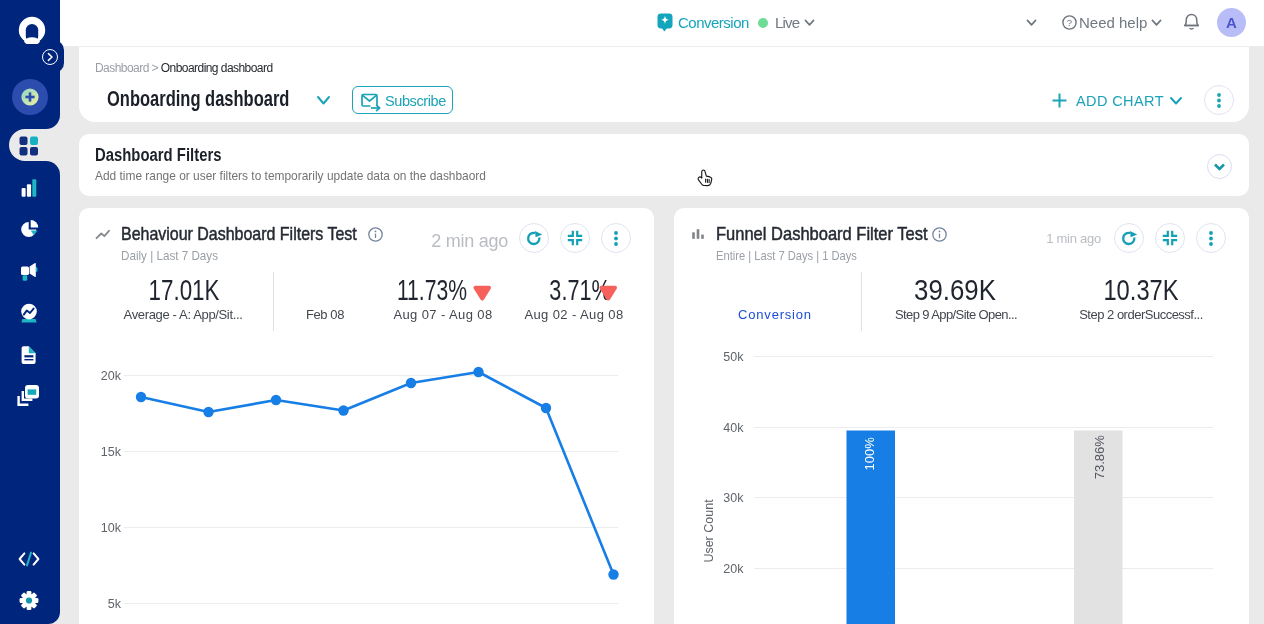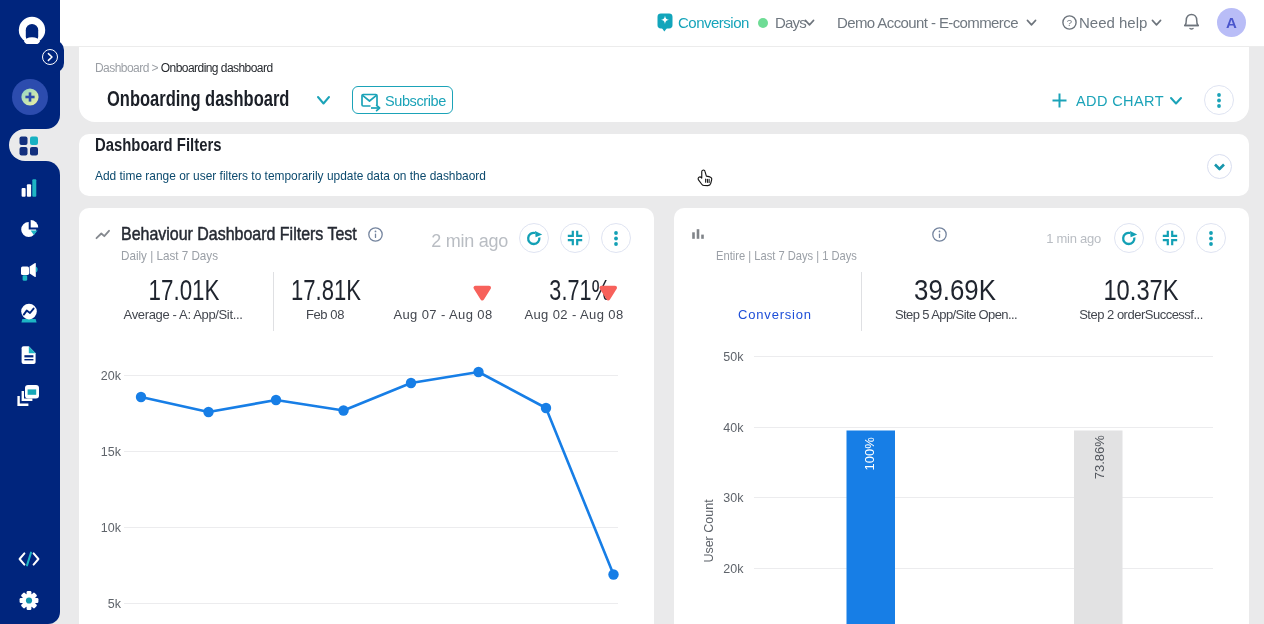--- a/index.html
+++ b/index.html
@@ -25,7 +25,7 @@
 </svg>
 <div class="abs nw" style="left:678px;top:0;height:46px;line-height:46px;font-size:15px;letter-spacing:-0.5px;color:#16a4ba">Conversion</div>
 <div class="abs" style="left:758px;top:17.5px;width:10px;height:10px;border-radius:50%;background:#6edc95"></div>
-<div class="abs nw" style="left:775px;top:0;height:46px;line-height:46px;font-size:15px;letter-spacing:-0.8px;color:#707880">Days</div>
+<div class="abs nw" style="left:775px;top:0;height:46px;line-height:46px;font-size:15px;letter-spacing:-0.8px;color:#707880">Live</div>
 <svg class="abs" style="left:804px;top:19px" width="11" height="8" viewBox="0 0 11 8">
       <polyline points="1.4,1.4 5.5,5.9 9.6,1.4" fill="none" stroke="#6d747c" stroke-width="1.6" stroke-linecap="round" stroke-linejoin="round"></polyline>
     </svg>

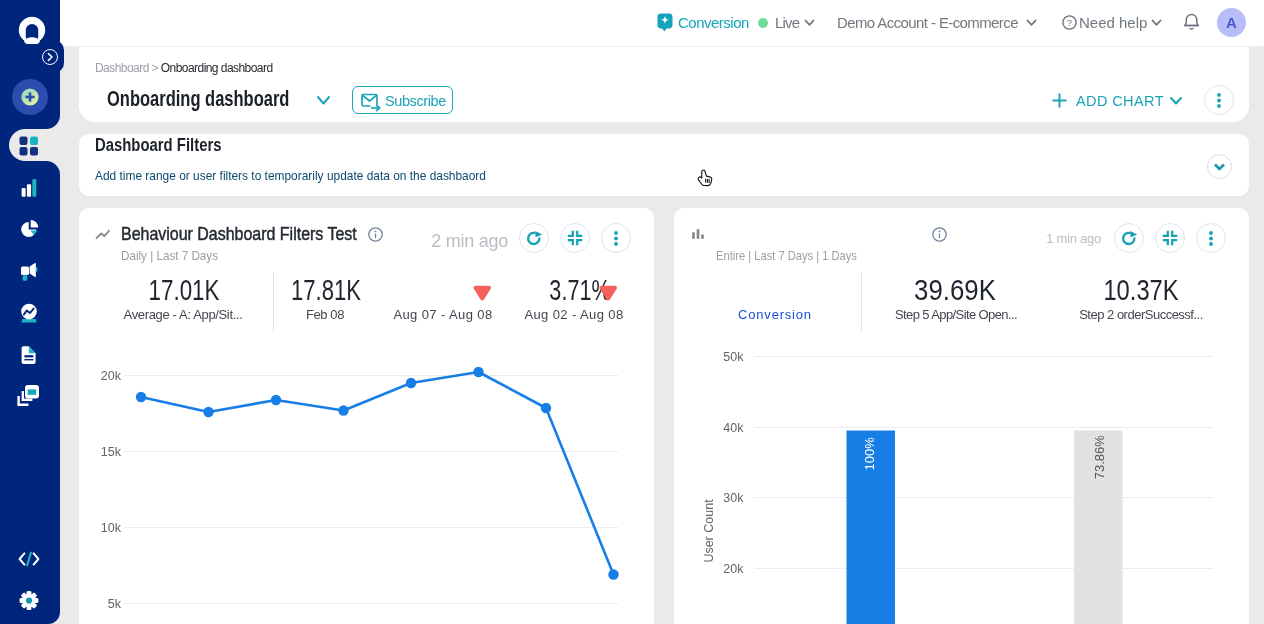--- a/index.html
+++ b/index.html
@@ -29,7 +29,6 @@
 <svg class="abs" style="left:804px;top:19px" width="11" height="8" viewBox="0 0 11 8">
       <polyline points="1.4,1.4 5.5,5.9 9.6,1.4" fill="none" stroke="#6d747c" stroke-width="1.6" stroke-linecap="round" stroke-linejoin="round"></polyline>
     </svg>
-<div class="abs nw" style="left:837px;top:0;height:46px;line-height:46px;font-size:15px;letter-spacing:-0.6px;color:#707880">Demo Account - E-commerce</div>
 <svg class="abs" style="left:1026px;top:19px" width="11" height="8" viewBox="0 0 11 8">
       <polyline points="1.4,1.4 5.5,5.9 9.6,1.4" fill="none" stroke="#6d747c" stroke-width="1.6" stroke-linecap="round" stroke-linejoin="round"></polyline>
     </svg>

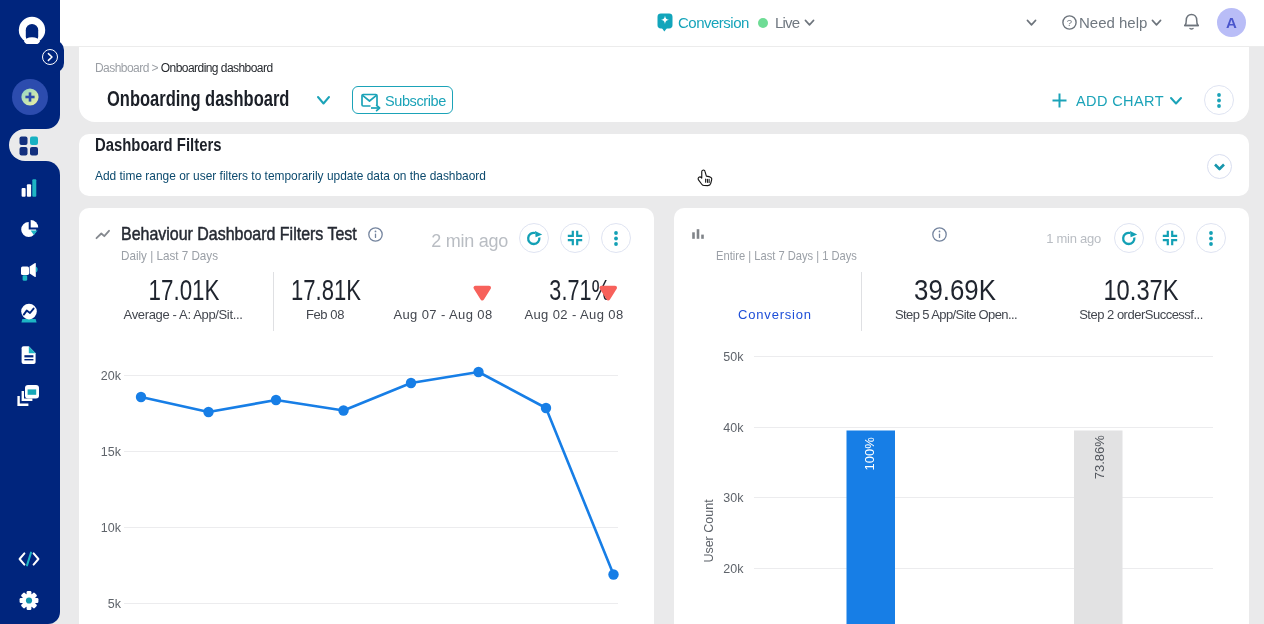--- a/index.html
+++ b/index.html
@@ -78,7 +78,7 @@
     </svg>
 
 <div class="card" style="left:79px;top:134px;width:1170px;height:62px;border-radius:10px"></div>
-<div class="abs nw" style="left:95px;top:135px;font-size:17.5px;font-weight:bold;color:#1d2129"><span class="sx" style="transform:scaleX(.85)">Dashboard Filters</span></div>
+<div class="abs nw" style="left:95px;top:145px;font-size:17.5px;font-weight:bold;color:#1d2129"><span class="sx" style="transform:scaleX(.85)">Dashboard Filters</span></div>
 <div class="abs nw" style="left:95px;top:167.5px;font-size:13px;color:#0c4a6e"><span class="sx" style="transform:scaleX(.917)">Add time range or user filters to temporarily update data on the dashbaord</span></div>
 <div class="abs" style="left:1207px;top:154px;width:25px;height:25px;border:1px solid #d9def0;border-radius:50%;background:#fff"></div>
 <svg class="abs" style="left:1207px;top:154px" width="25" height="25" viewBox="0 0 25 25">

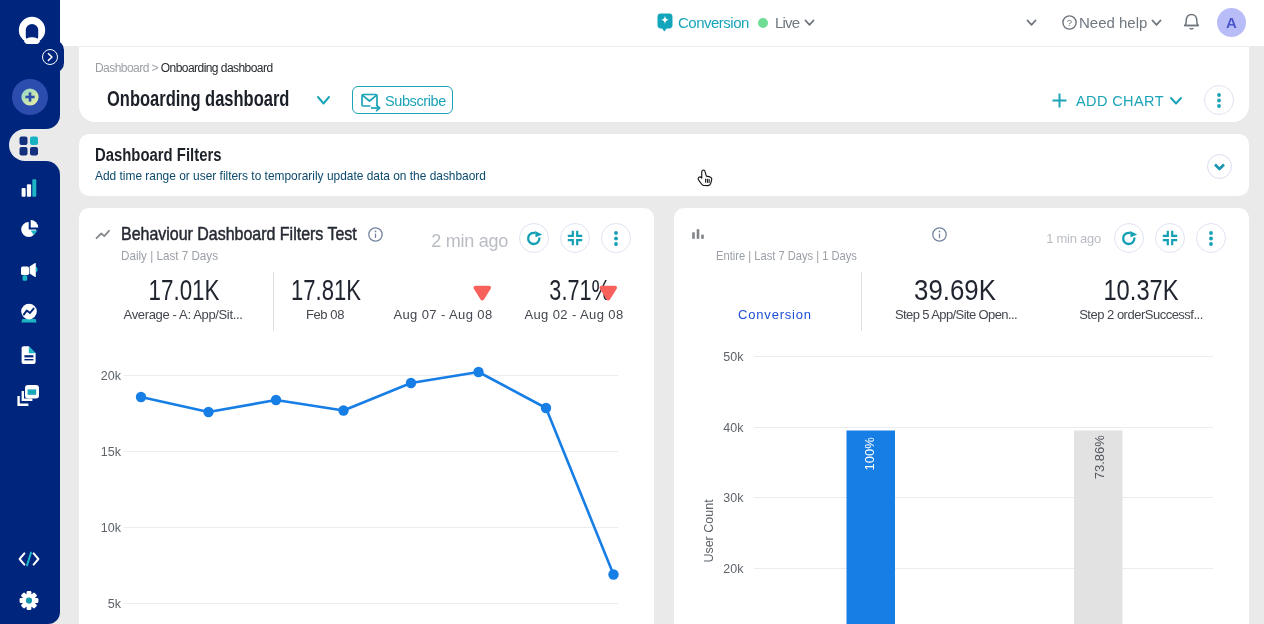--- a/index.html
+++ b/index.html
@@ -79,7 +79,7 @@
 
 <div class="card" style="left:79px;top:134px;width:1170px;height:62px;border-radius:10px"></div>
 <div class="abs nw" style="left:95px;top:145px;font-size:17.5px;font-weight:bold;color:#1d2129"><span class="sx" style="transform:scaleX(.85)">Dashboard Filters</span></div>
-<div class="abs nw" style="left:95px;top:167.5px;font-size:13px;color:#0c4a6e"><span class="sx" style="transform:scaleX(.917)">Add time range or user filters to temporarily update data on the dashbaord</span></div>
+<div class="abs nw" style="left:95px;top:167.5px;font-size:13px;color:#737373"><span class="sx" style="transform:scaleX(.917)">Add time range or user filters to temporarily update data on the dashbaord</span></div>
 <div class="abs" style="left:1207px;top:154px;width:25px;height:25px;border:1px solid #d9def0;border-radius:50%;background:#fff"></div>
 <svg class="abs" style="left:1207px;top:154px" width="25" height="25" viewBox="0 0 25 25">
       <polyline points="8,10.5 12.5,15 17,10.5" fill="none" stroke="#1796ac" stroke-width="2.6" stroke-linejoin="round"></polyline>

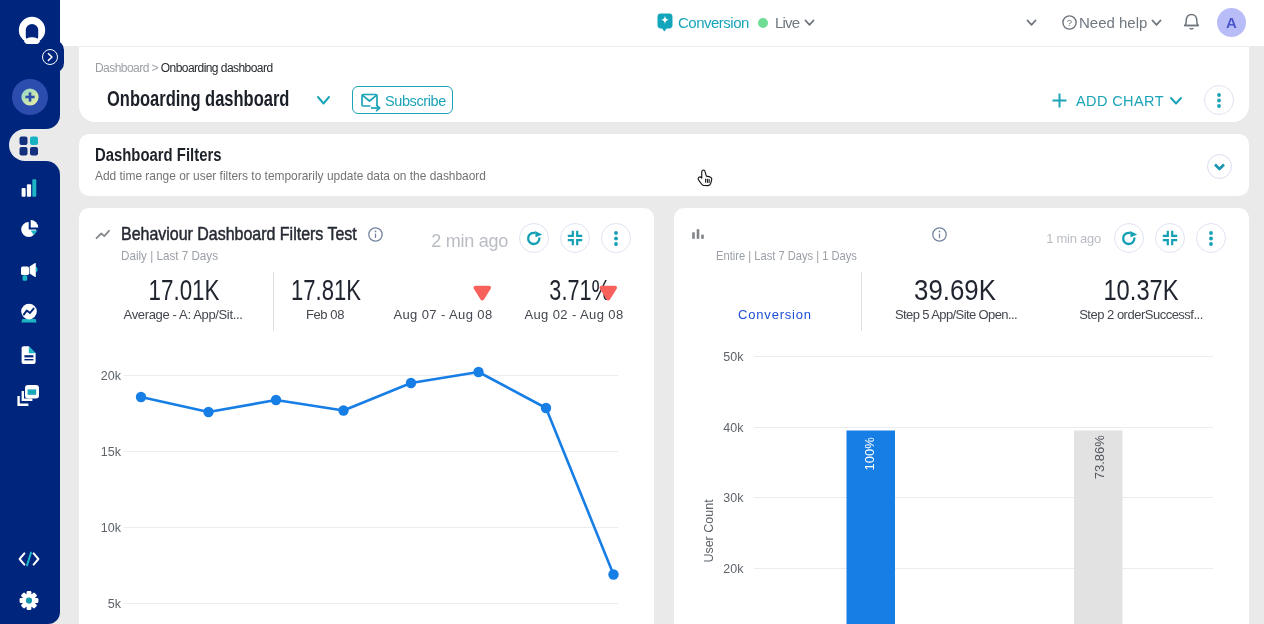--- a/index.html
+++ b/index.html
@@ -172,6 +172,7 @@
   <rect x="6.7" y="2.2" width="2.6" height="9.6" fill="#808489"></rect>
   <rect x="11.2" y="7.6" width="2.6" height="4.2" fill="#808489"></rect>
 </svg>
+<div class="abs nw" style="left:716px;top:222.5px;font-size:18.5px;color:#262a33;-webkit-text-stroke:0.5px #262a33"><span class="sx" style="transform:scaleX(.892)">Funnel Dashboard Filter Test</span></div>
 <svg class="abs" style="left:932px;top:227px" width="15" height="15" viewBox="0 0 15 15">
   <circle cx="7.5" cy="7.5" r="6.7" fill="none" stroke="#74849e" stroke-width="1.3"></circle>
   <circle cx="7.5" cy="4.4" r="0.9" fill="#74849e"></circle>

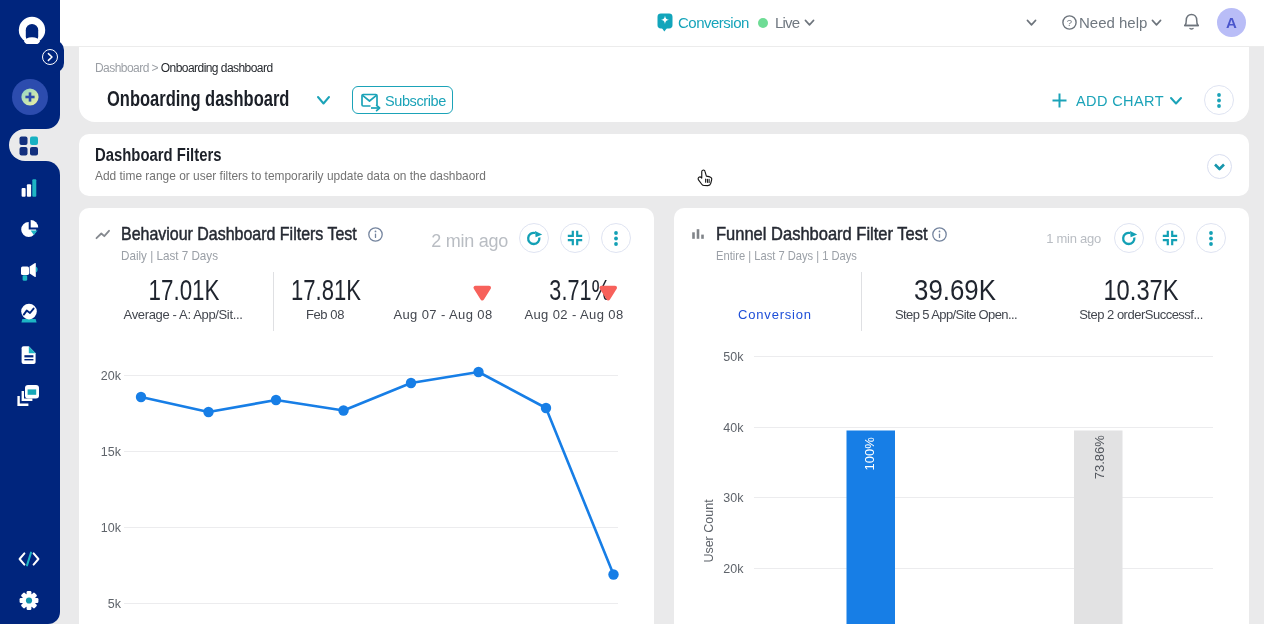--- a/index.html
+++ b/index.html
@@ -128,7 +128,6 @@
 <div class="abs ctr num" style="left:184px;top:273px"><span class="sx" style="transform:scaleX(.745)">17.01K</span></div>
 <div class="abs ctr" style="left:183px;top:307px;font-size:13px;color:#43474f;letter-spacing:-0.35px">Average - A: App/Sit...</div>
 <div class="abs" style="left:273px;top:272px;width:1px;height:59px;background:#dfe0e3"></div>
-<div class="abs ctr num" style="left:326px;top:273px"><span class="sx" style="transform:scaleX(.735)">17.81K</span></div>
 <div class="abs ctr" style="left:325px;top:307px;font-size:13px;color:#43474f;letter-spacing:-0.4px">Feb 08</div>
 <div class="abs ctr" style="left:443px;top:307px;font-size:13px;color:#43474f;letter-spacing:0.4px">Aug 07 - Aug 08</div>
 <svg class="abs" style="left:471px;top:284px" width="22" height="18" viewBox="0 0 22 18">

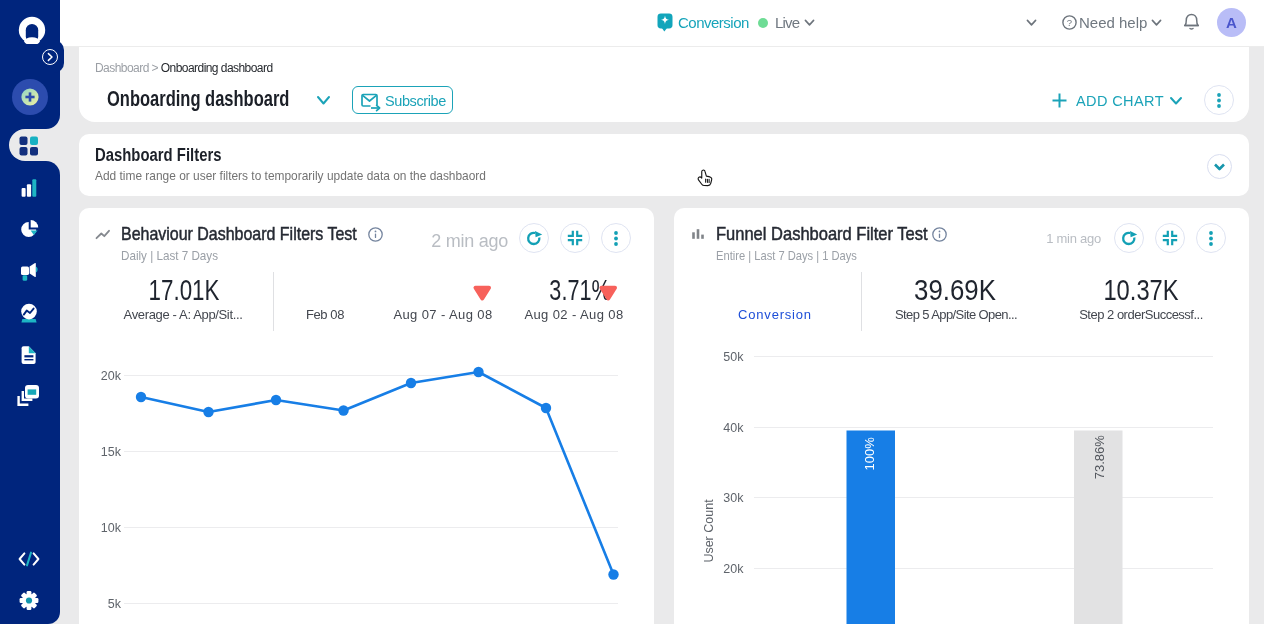--- a/index.html
+++ b/index.html
@@ -129,6 +129,7 @@
 <div class="abs ctr" style="left:183px;top:307px;font-size:13px;color:#43474f;letter-spacing:-0.35px">Average - A: App/Sit...</div>
 <div class="abs" style="left:273px;top:272px;width:1px;height:59px;background:#dfe0e3"></div>
 <div class="abs ctr" style="left:325px;top:307px;font-size:13px;color:#43474f;letter-spacing:-0.4px">Feb 08</div>
+<div class="abs ctr num" style="left:432px;top:273px"><span class="sx" style="transform:scaleX(.705)">11.73%</span></div>
 <div class="abs ctr" style="left:443px;top:307px;font-size:13px;color:#43474f;letter-spacing:0.4px">Aug 07 - Aug 08</div>
 <svg class="abs" style="left:471px;top:284px" width="22" height="18" viewBox="0 0 22 18">
       <path d="M4.5 3.8 L18 3.8 L11.25 14.5 Z" fill="#f7615b" stroke="#f7615b" stroke-width="4" stroke-linejoin="round"></path>

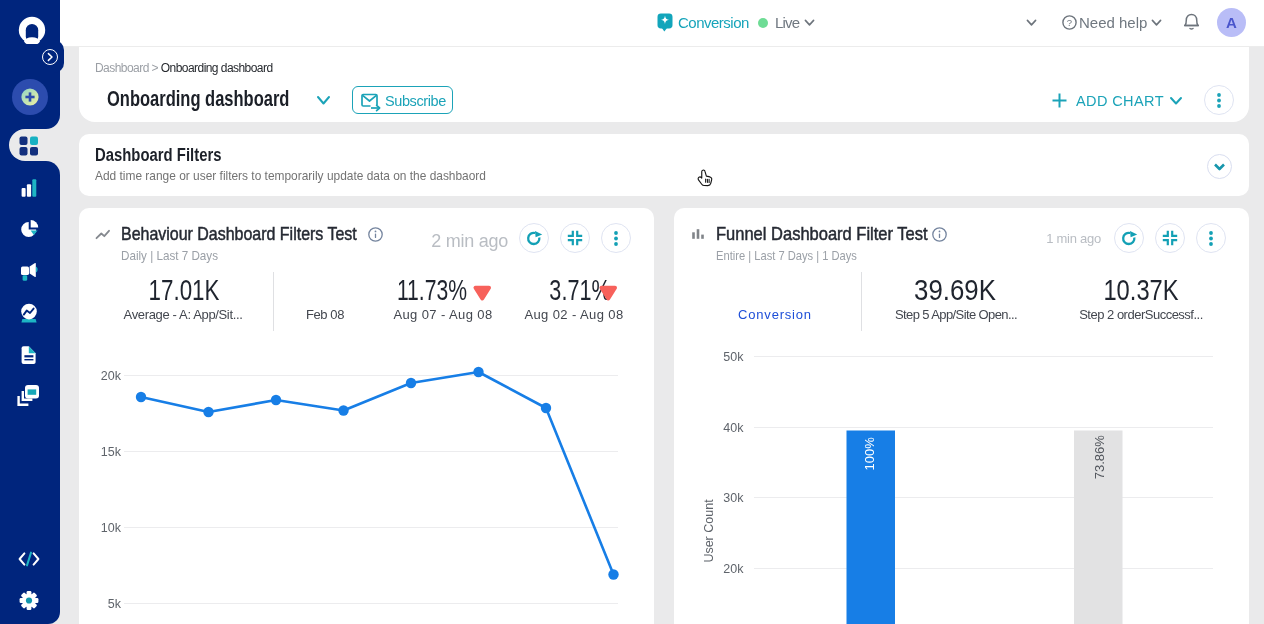--- a/index.html
+++ b/index.html
@@ -202,7 +202,7 @@
 <div class="abs ctr" style="left:775px;top:307px;font-size:13px;color:#1d4ed8;letter-spacing:0.8px">Conversion</div>
 <div class="abs" style="left:861px;top:272px;width:1px;height:59px;background:#dfe0e3"></div>
 <div class="abs ctr num" style="left:955px;top:273px"><span class="sx" style="transform:scaleX(.86)">39.69K</span></div>
-<div class="abs ctr" style="left:956px;top:307px;font-size:13px;color:#43474f;letter-spacing:-0.6px">Step 5 App/Site Open...</div>
+<div class="abs ctr" style="left:956px;top:307px;font-size:13px;color:#43474f;letter-spacing:-0.6px">Step 9 App/Site Open...</div>
 <div class="abs ctr num" style="left:1141px;top:273px"><span class="sx" style="transform:scaleX(.79)">10.37K</span></div>
 <div class="abs ctr" style="left:1141px;top:307px;font-size:13px;color:#43474f;letter-spacing:-0.5px">Step 2 orderSuccessf...</div>
 

